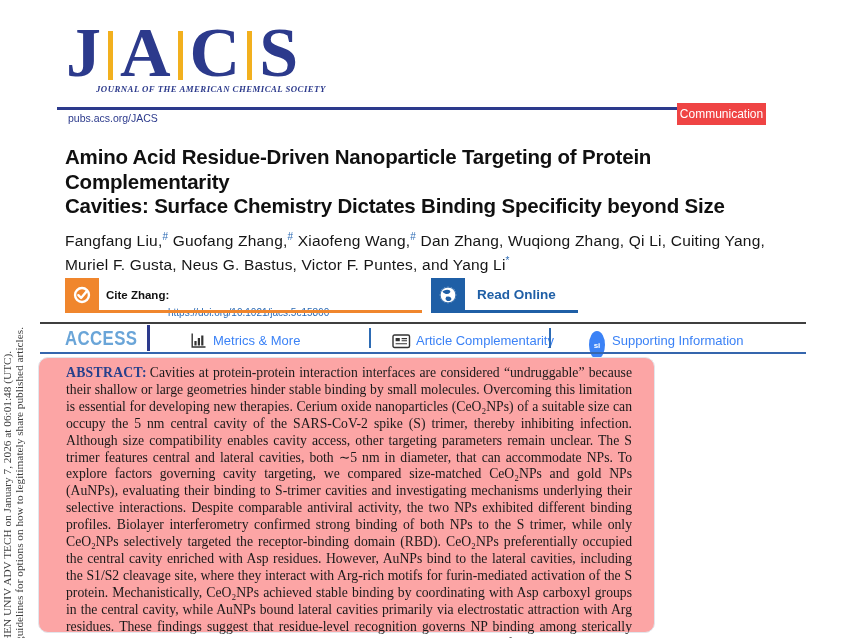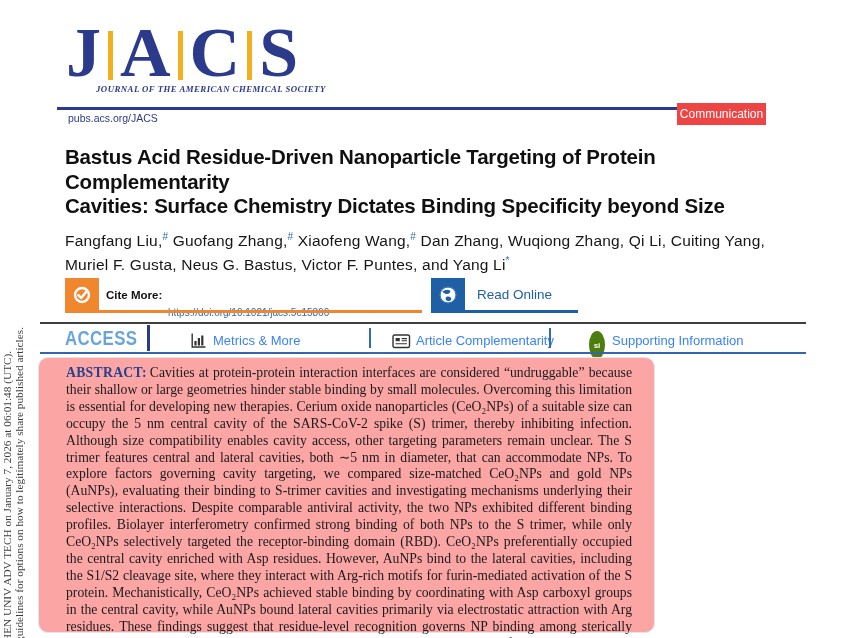--- a/index.html
+++ b/index.html
@@ -90,7 +90,7 @@
 <a class="site-link" href="#">pubs.acs.org/JACS</a>
 
 <div class="title">
-  <div>Bastus Acid Residue-Driven Nanoparticle Targeting of Protein</div>
+  <div>Amino Acid Residue-Driven Nanoparticle Targeting of Protein</div>
   <div>Complementarity</div>
   <div>Cavities: Surface Chemistry Dictates Binding Specificity beyond Size</div>
 </div>

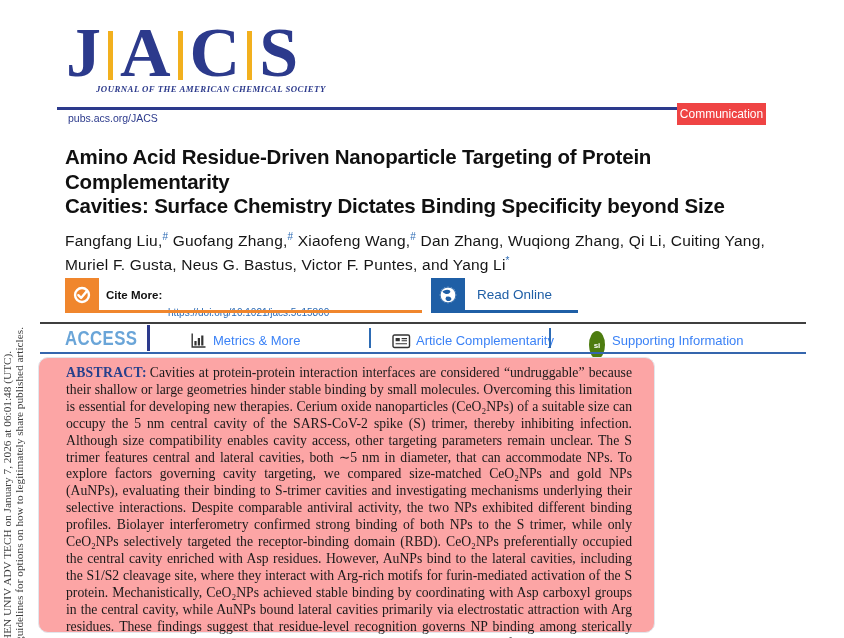--- a/index.html
+++ b/index.html
@@ -106,7 +106,7 @@
     <path d="M8 12.2 L11 15.2 L17.5 7.5" fill="none" stroke="#fff" stroke-width="2.6" stroke-linecap="round" stroke-linejoin="round"></path>
   </svg>
 </div>
-<span class="cite-label">Cite More:</span>
+<span class="cite-label">Cite Zhang:</span>
 <a class="doi-link" href="#">https://doi.org/10.1021/jacs.5c15860</a>
 <div class="orange-rule"></div>
 

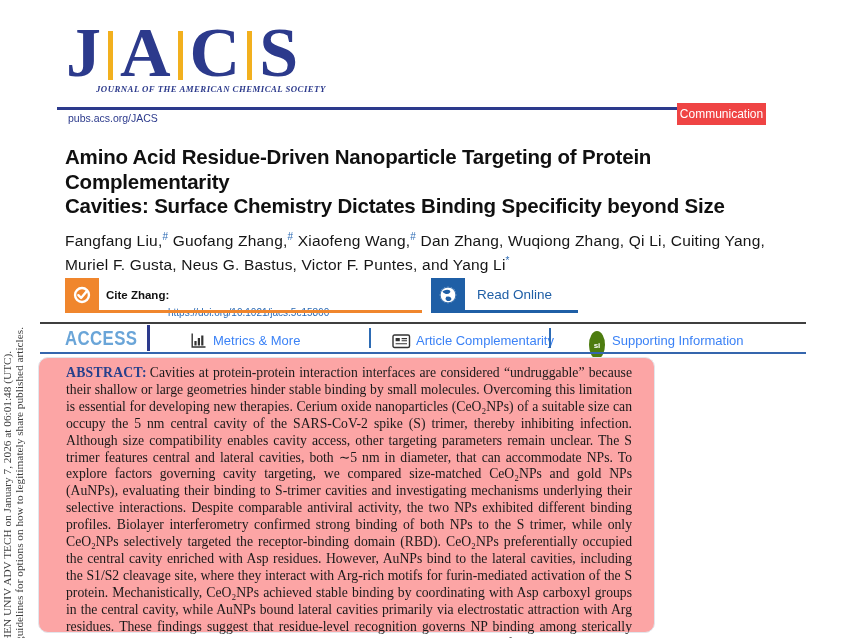--- a/index.html
+++ b/index.html
@@ -41,7 +41,7 @@
   .orange-rule{position:absolute;left:65px;top:310px;width:357px;height:3px;background:#f0862d;}
   .read-sq{position:absolute;left:431px;top:278px;width:34px;height:34px;background:#1f5fa6;
            display:flex;align-items:center;justify-content:center;}
-  .read-label{position:absolute;left:477px;top:287px;font-weight:normal;font-size:13.5px;color:#1f5fa6;
+  .read-label{position:absolute;left:477px;top:287px;font-weight:bold;font-size:13.5px;color:#1f5fa6;
               text-decoration:none;text-align:right;}
   .blue-rule{position:absolute;left:431px;top:310px;width:147px;height:3px;background:#1f5fa6;}
 

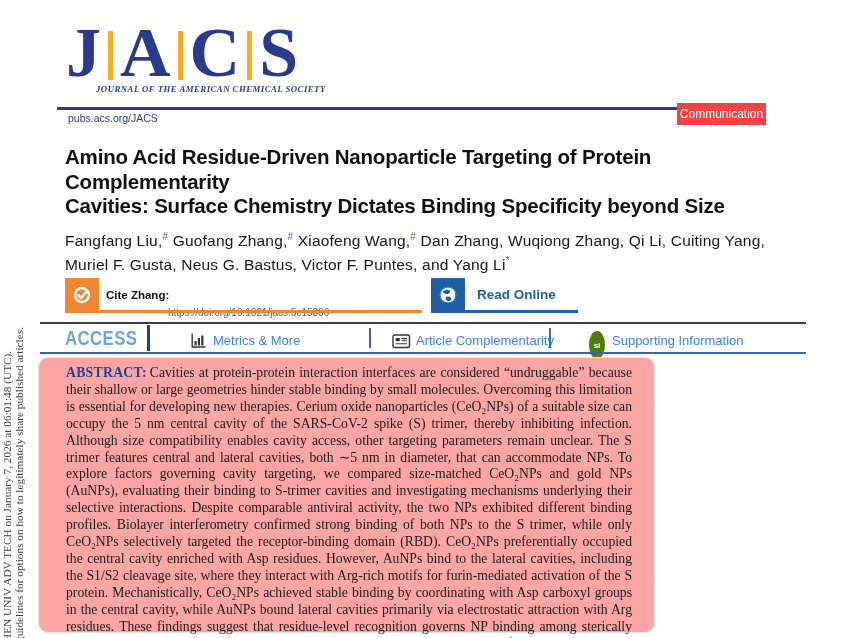--- a/index.html
+++ b/index.html
@@ -56,7 +56,7 @@
   .acc-item{position:absolute;top:333px;font-size:13px;color:#3b82f6;text-decoration:none;}
   .acc-icon{position:absolute;top:332px;}
   .si-circle{position:absolute;left:589px;top:331px;width:16px;height:28px;border-radius:50%;
-             background:#4d7c0f;color:#fff;font-size:8px;font-weight:bold;
+             background:#3b82f6;color:#fff;font-size:8px;font-weight:bold;
              display:flex;align-items:center;justify-content:center;}
 
   

